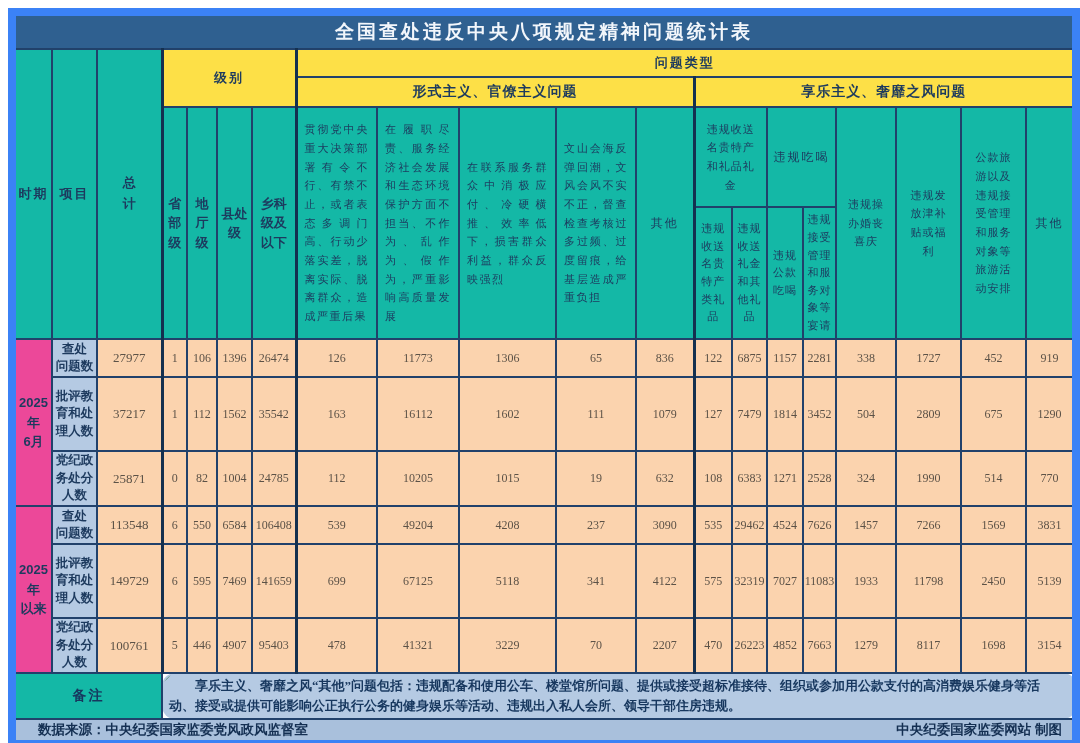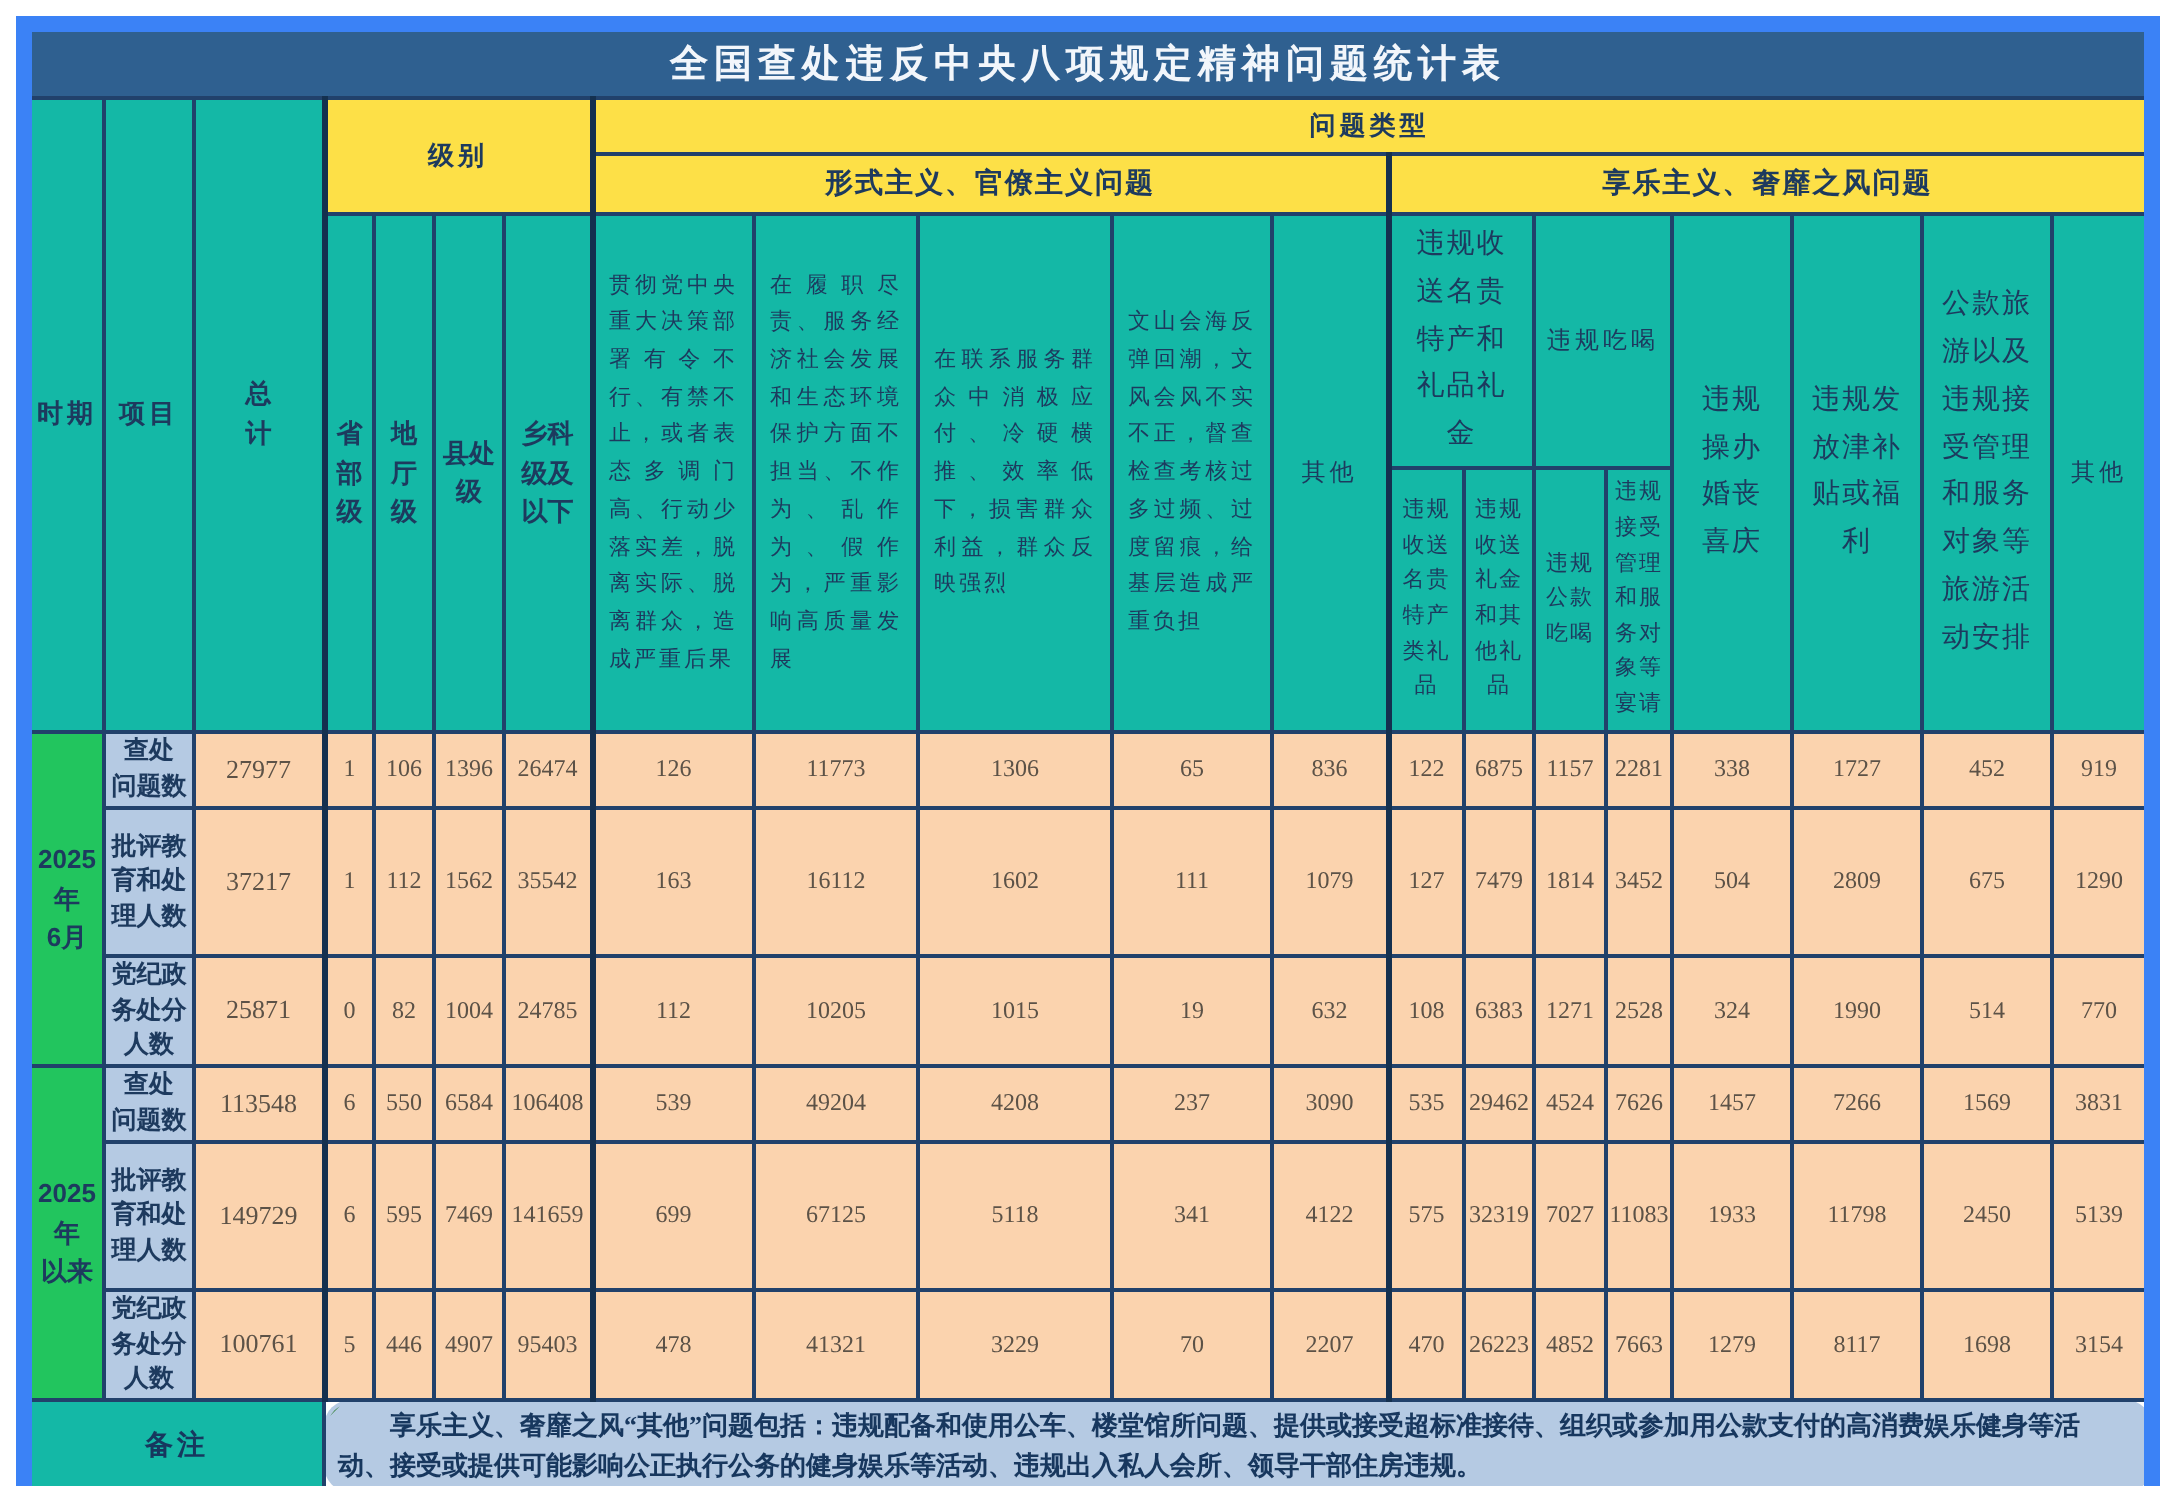--- a/index.html
+++ b/index.html
@@ -33,7 +33,7 @@
   .h-desc{font-family:"Liberation Serif",serif;font-size:11px;line-height:1.7;letter-spacing:1.5px;text-align:justify;padding:4px 7px;}
   .h-desc-c{font-family:"Liberation Serif",serif;font-size:12px;letter-spacing:2px;}
   .h-sub{font-family:"Liberation Serif",serif;font-size:11px;line-height:1.6;letter-spacing:1px;padding:3px 1px;}
-  .h-single{font-family:"Liberation Serif",serif;font-size:14px;line-height:1.7;letter-spacing:1px;padding:3px 8px;}
+  .h-single{font-family:"Liberation Serif",serif;font-size:11px;line-height:1.7;letter-spacing:1px;padding:3px 8px;}
   .char-col{display:inline-block;width:1.1em;font-weight:bold;font-size:13px;line-height:1.6;font-family:Liberation Serif, serif;}
 
   

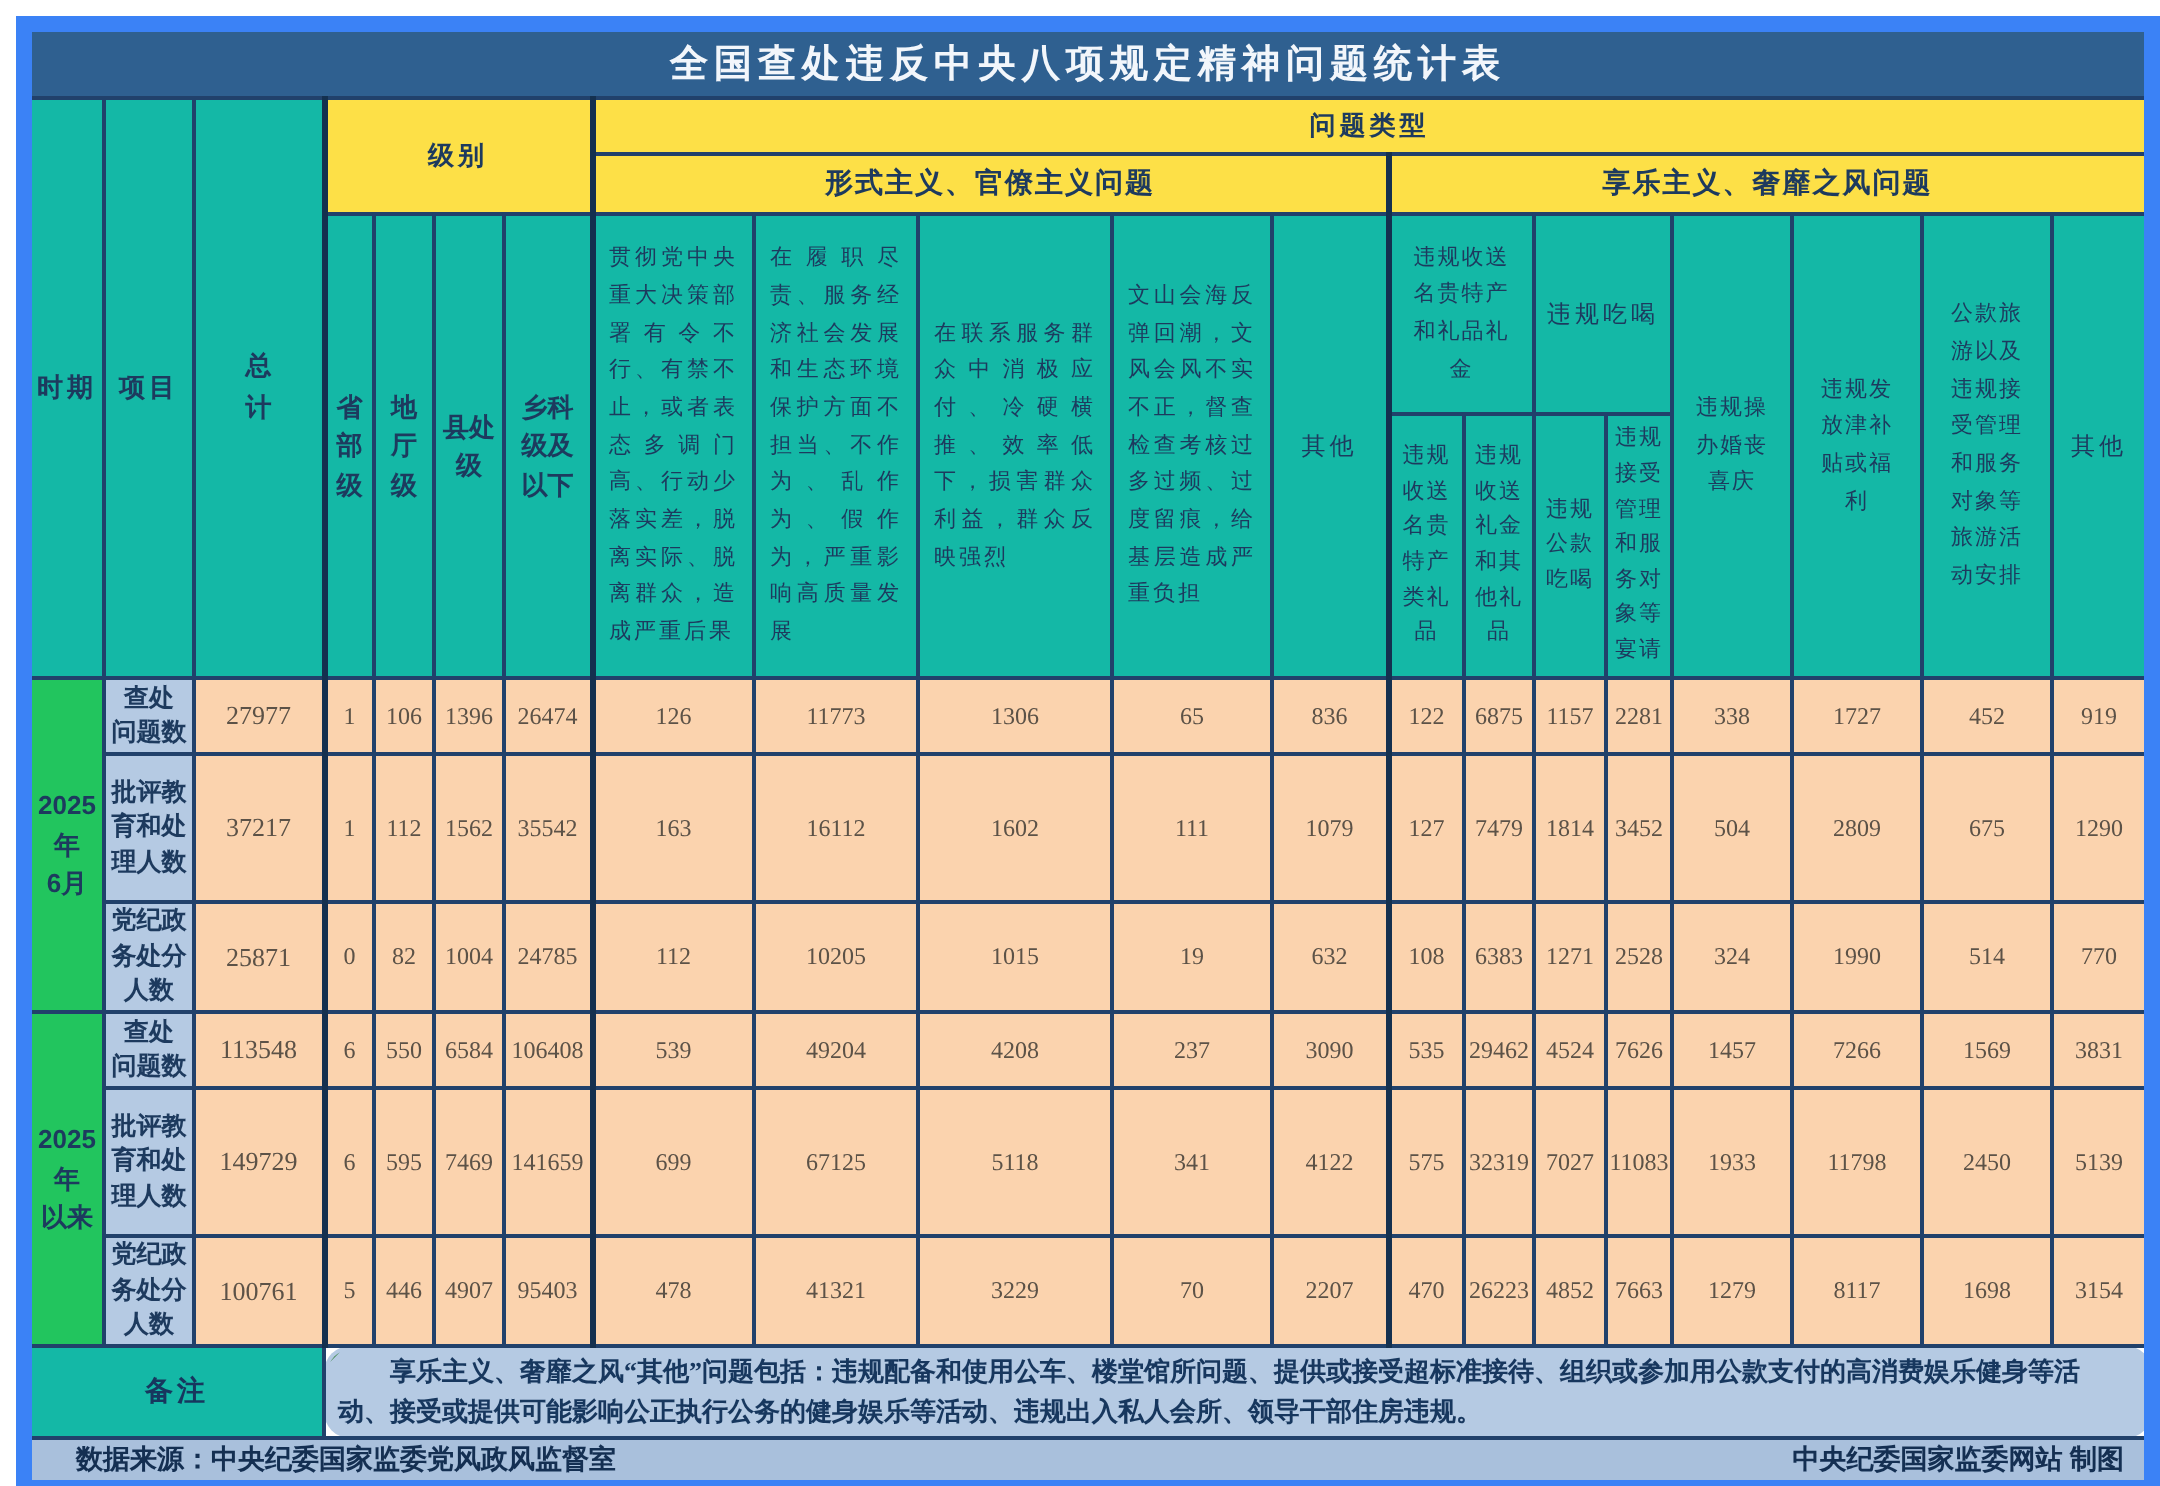--- a/index.html
+++ b/index.html
@@ -37,7 +37,7 @@
   .char-col{display:inline-block;width:1.1em;font-weight:bold;font-size:13px;line-height:1.6;font-family:Liberation Serif, serif;}
 
   
-  .period-cell{background:#22c55e;color:#1D3A5E;font-weight:bold;font-size:13px;white-space:pre-line;line-height:1.5;}
+  .period-cell{background:#ec4899;color:#1D3A5E;font-weight:bold;font-size:13px;white-space:pre-line;line-height:1.5;}
   .rowlabel-cell{background:#B5CAE3;color:#1D3A5E;font-weight:bold;font-size:12.5px;white-space:pre-line;line-height:1.4;}
   .value-cell{background:#FBD3AE;color:#5C5247;font-family:"Liberation Serif",serif;font-size:12px;}
   .c-total{font-size:13px;}

